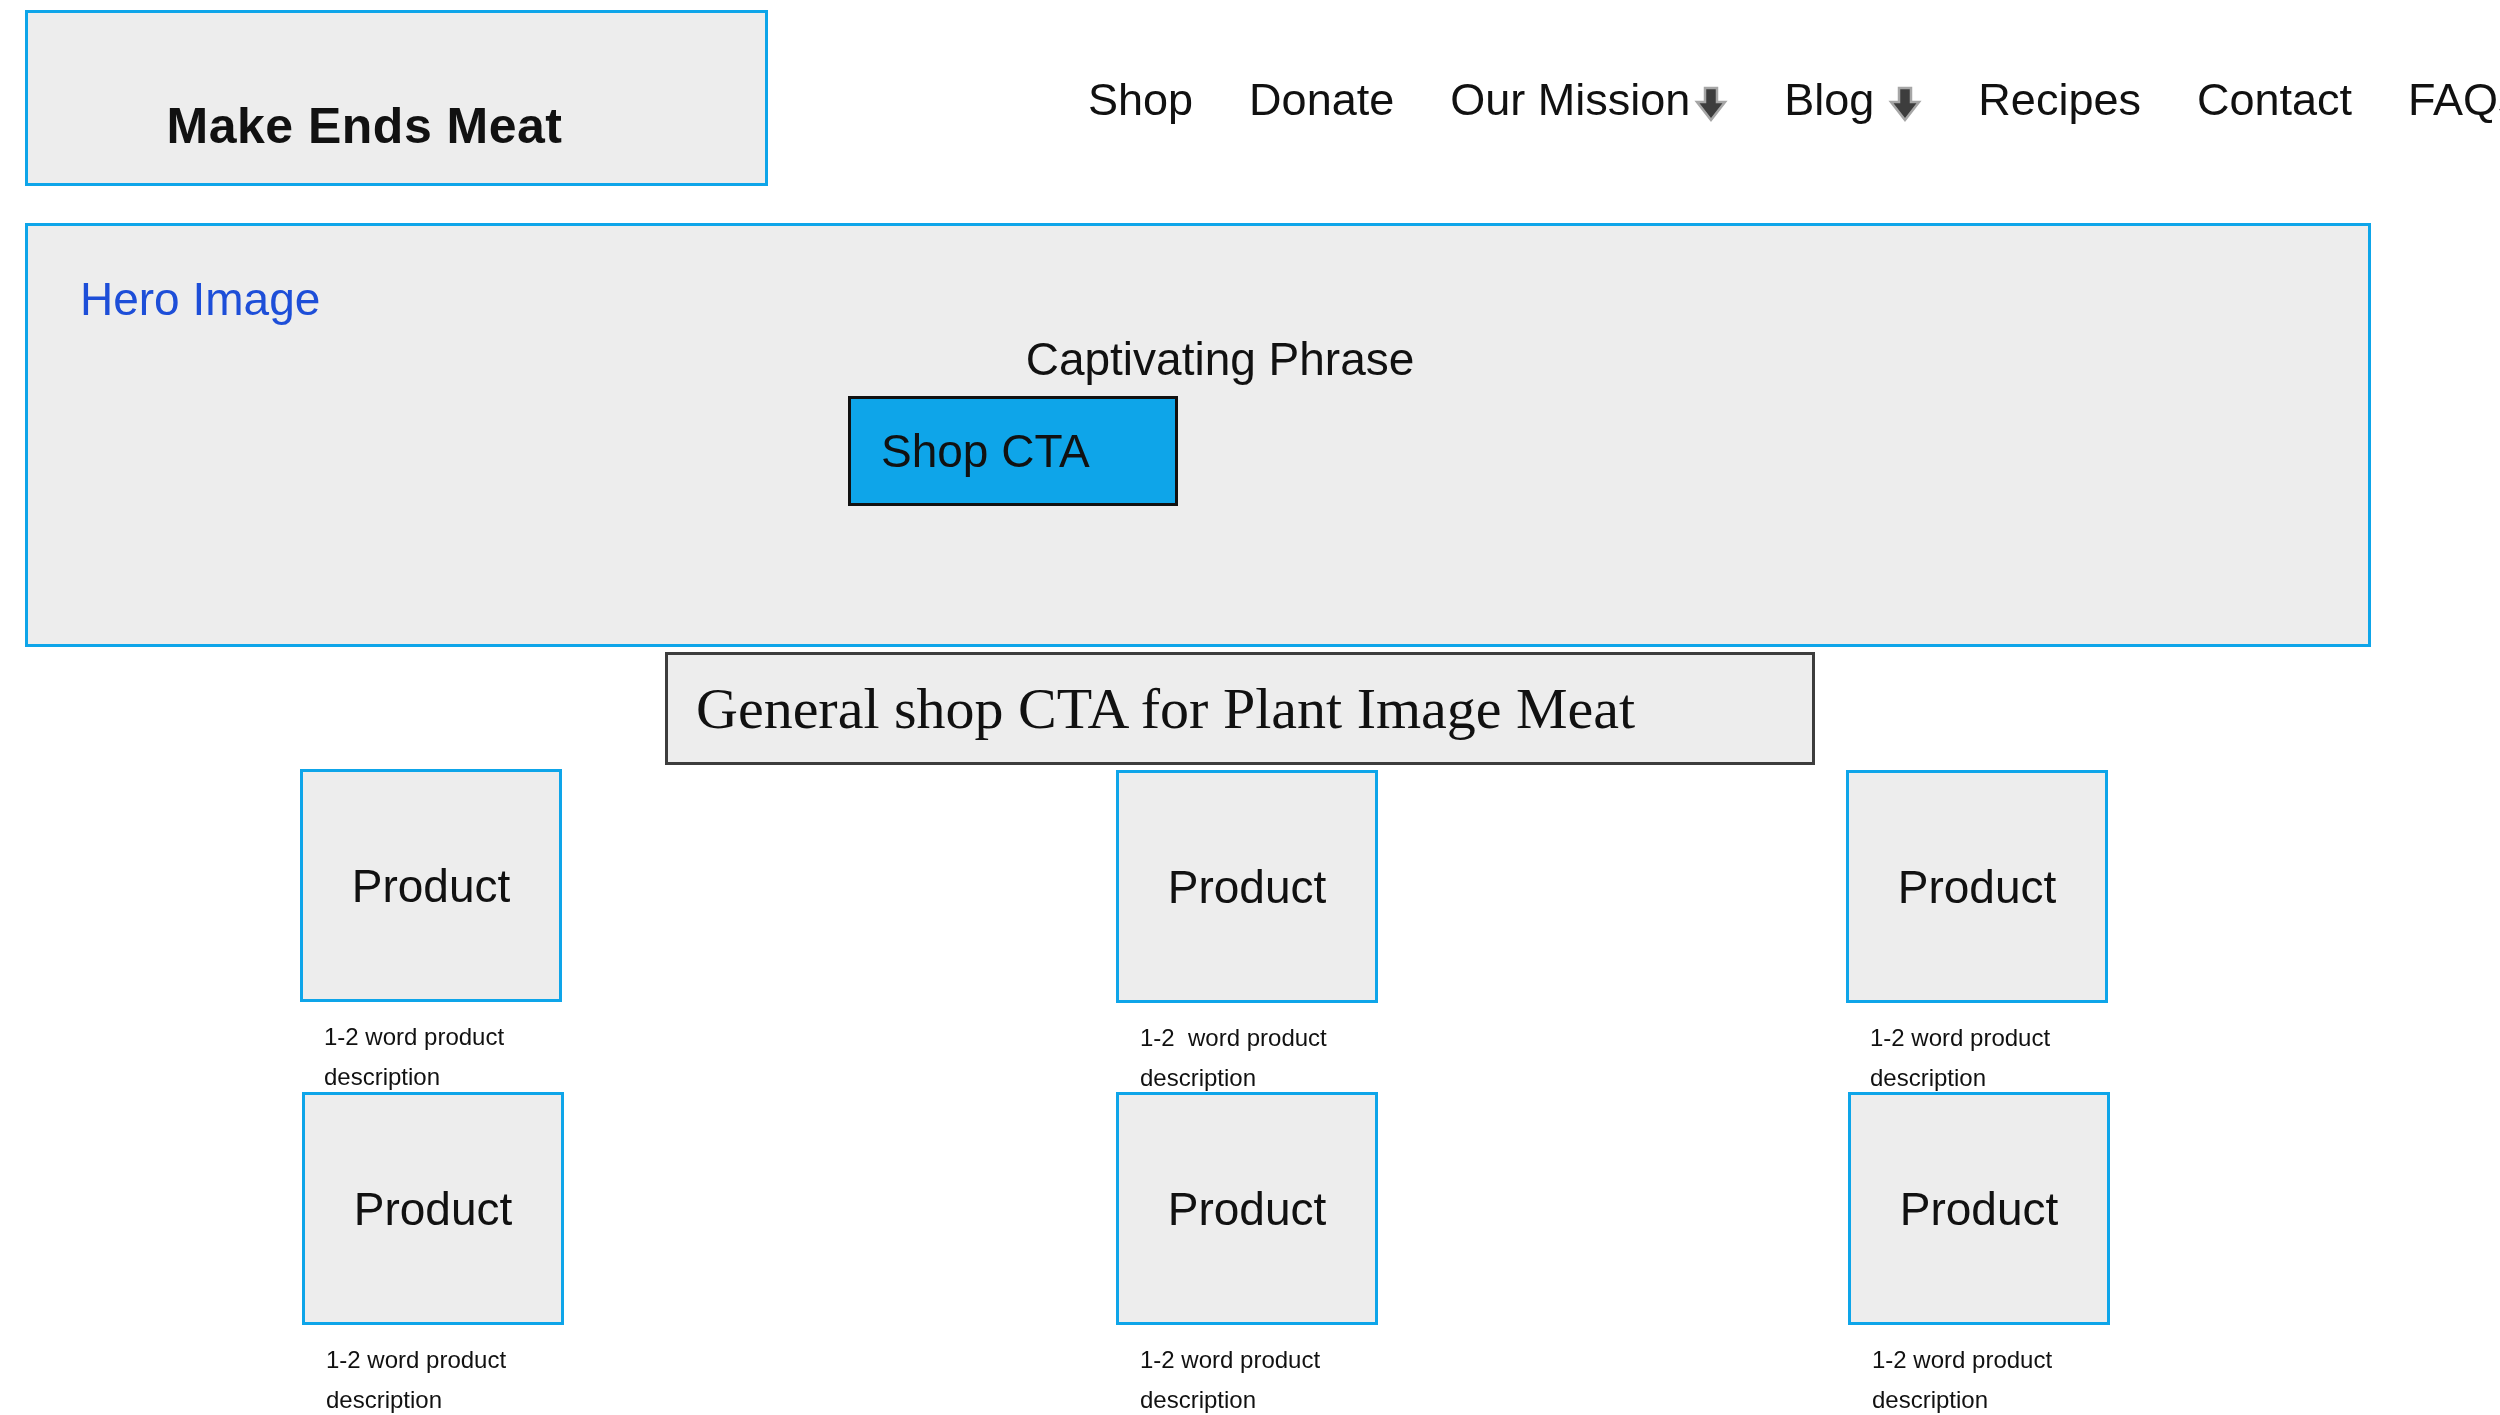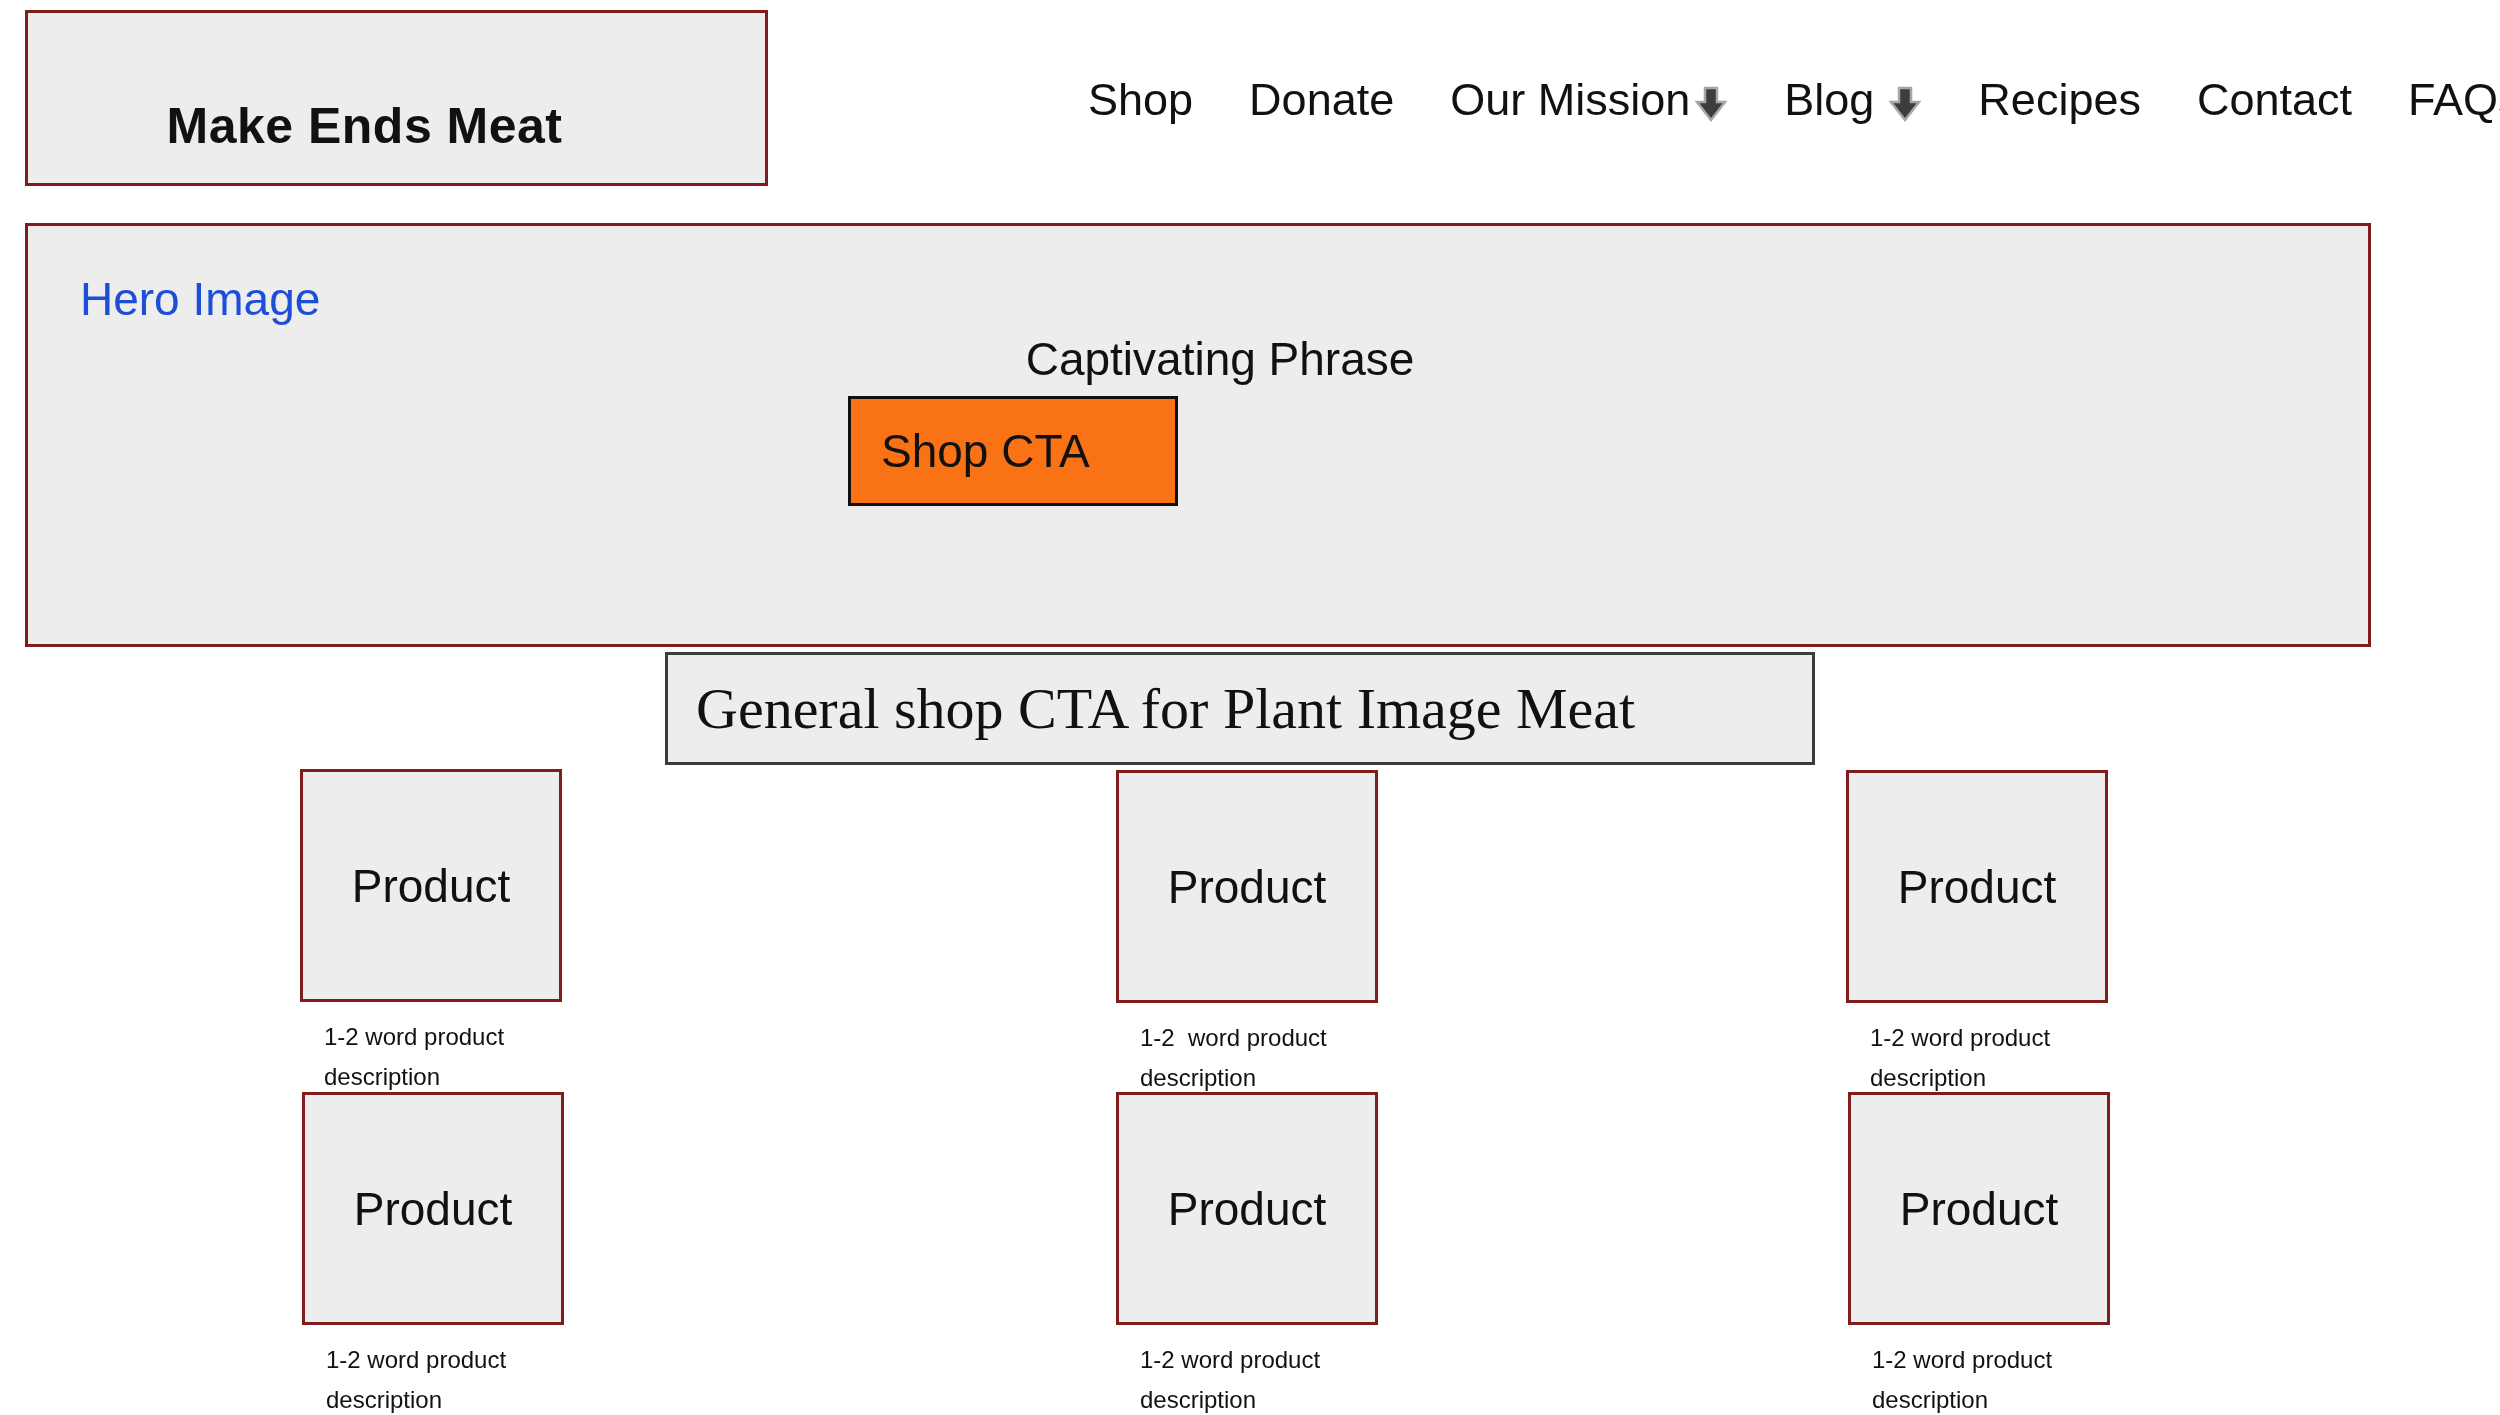--- a/index.html
+++ b/index.html
@@ -13,7 +13,7 @@
   }
   .wirebox{
     background:#ededed;
-    border:3px solid #7f1d1d;
+    border:3px solid #0ea5e9;
     box-sizing:border-box;
   }
 

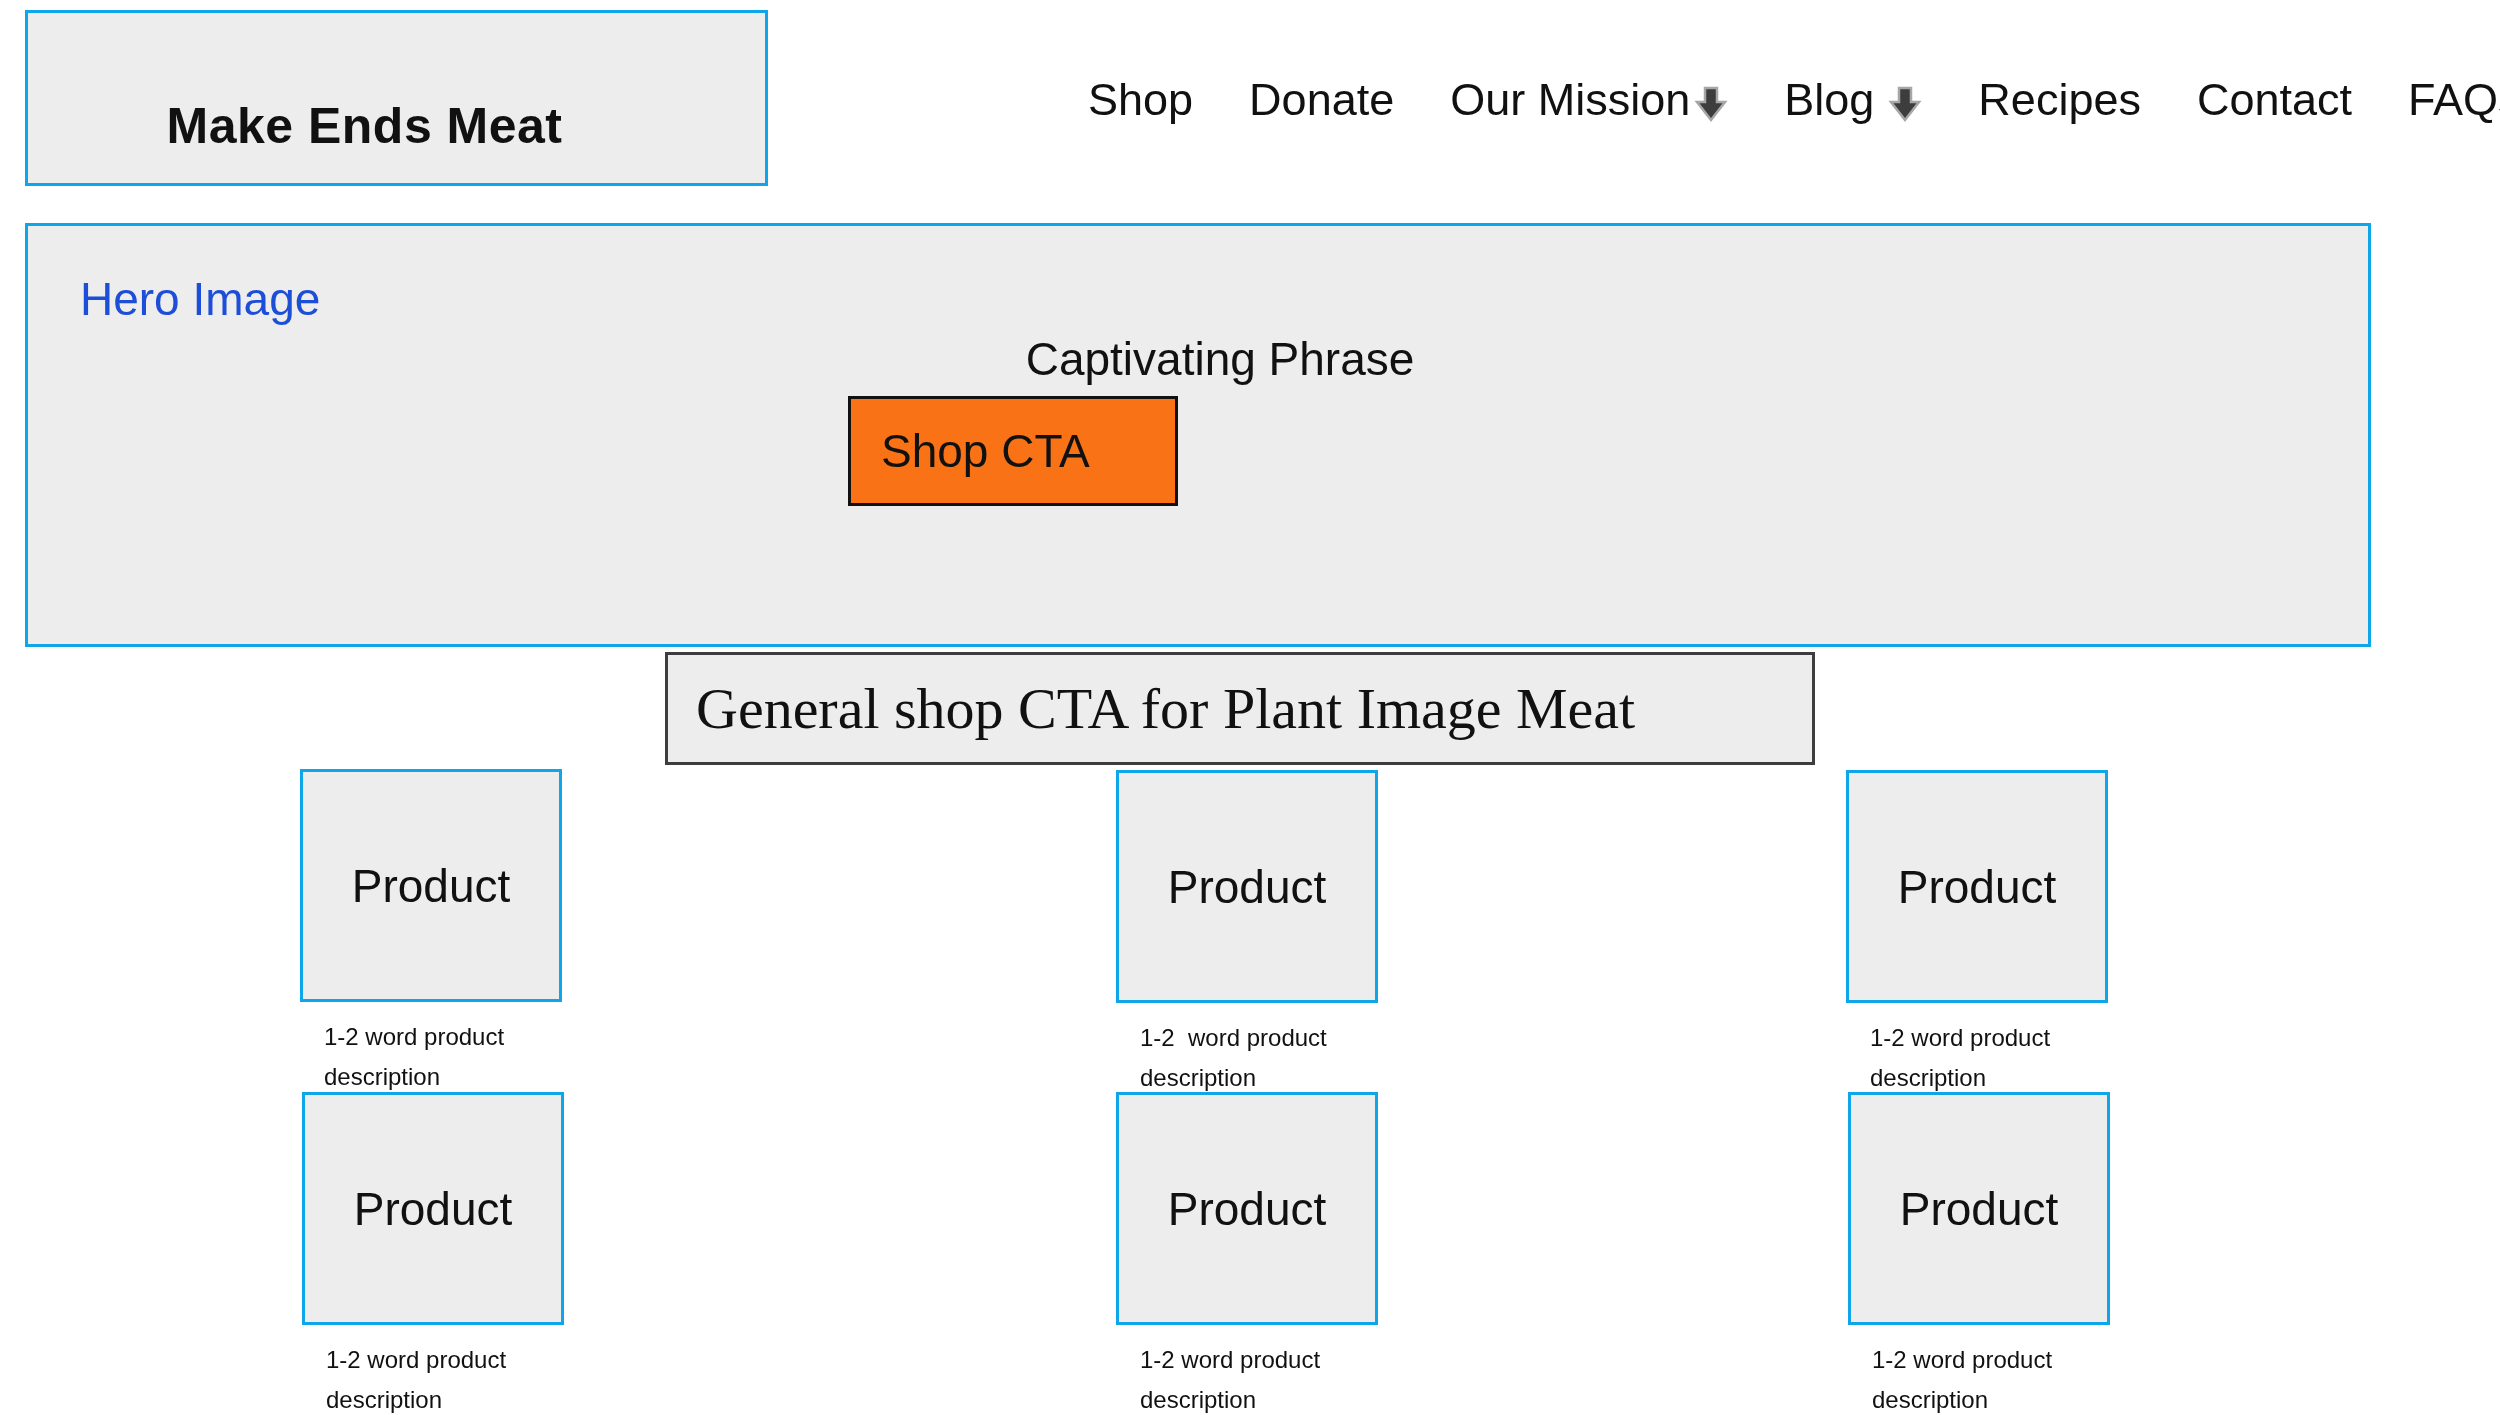--- a/index.html
+++ b/index.html
@@ -50,7 +50,7 @@
     margin-top:12px;
   }
   .cta{
-    position:absolute;background:#f97316;border:3px solid #111111;box-sizing:border-box;
+    position:absolute;background:#0ea5e9;border:3px solid #111111;box-sizing:border-box;
     font-size:46px;cursor:pointer;
   }
   .cta-shop{

